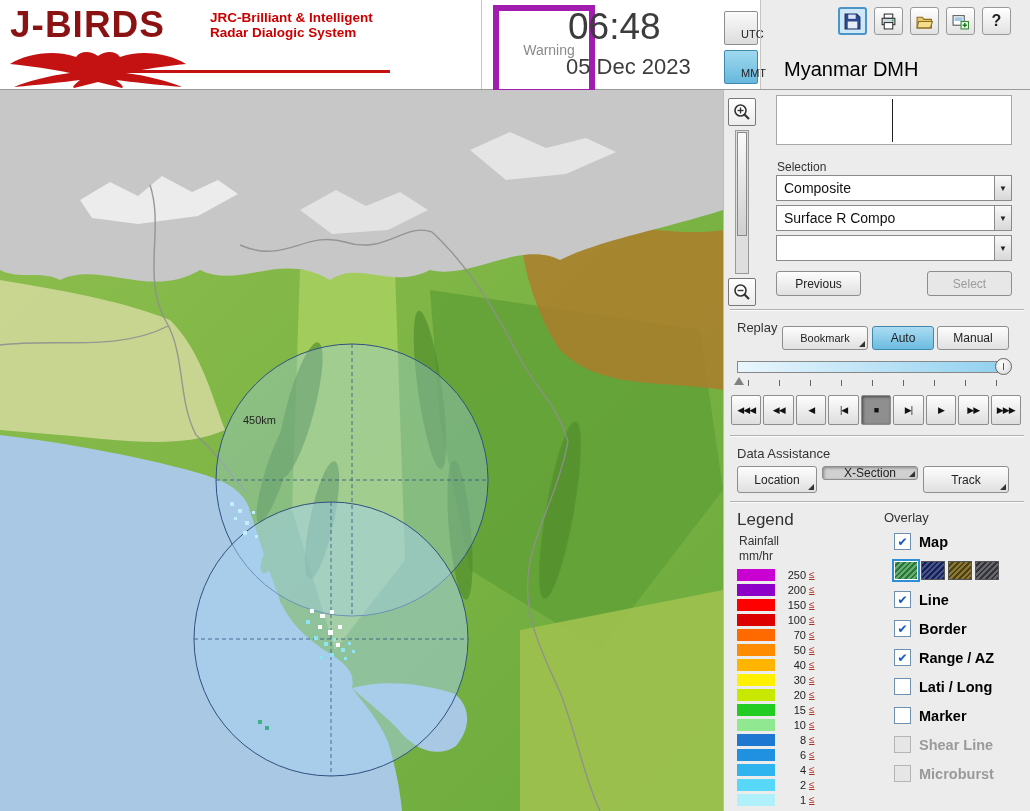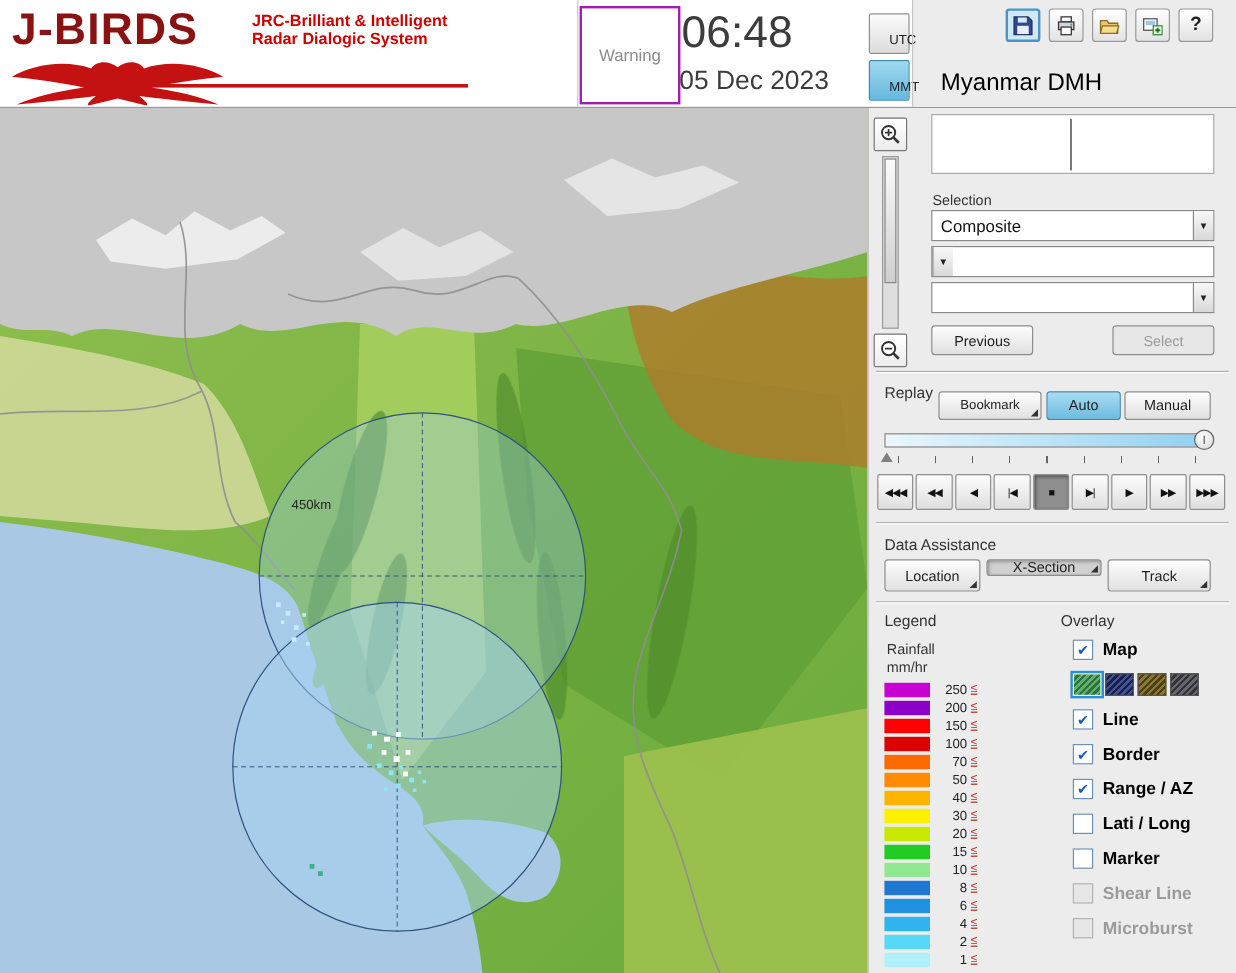--- a/index.html
+++ b/index.html
@@ -14,7 +14,7 @@
   .logo-sub{position:absolute;left:210px;top:10px;color:#cc0000;font-weight:bold;font-size:13.5px;line-height:15px;}
   .logo-line{position:absolute;left:70px;top:70px;width:320px;height:3px;background:#c41212;}
   .eagle{position:absolute;left:8px;top:48px;}
-  .warning-box{position:absolute;left:483px;top:5px;width:80px;height:78px;background:#fff;border:2px solid #a21caf;display:flex;align-items:center;justify-content:center;}
+  .warning-box{position:absolute;left:493px;top:5px;width:80px;height:78px;background:#fff;border:6px solid #a21caf;display:flex;align-items:center;justify-content:center;padding-left:10px;}
   .warning-text{color:#8a8a8a;font-size:14px;}
   .clock-time{position:absolute;left:568px;top:6px;font-size:37px;color:#3c3c3c;}
   .clock-date{position:absolute;left:566px;top:54px;font-size:22px;color:#3c3c3c;}

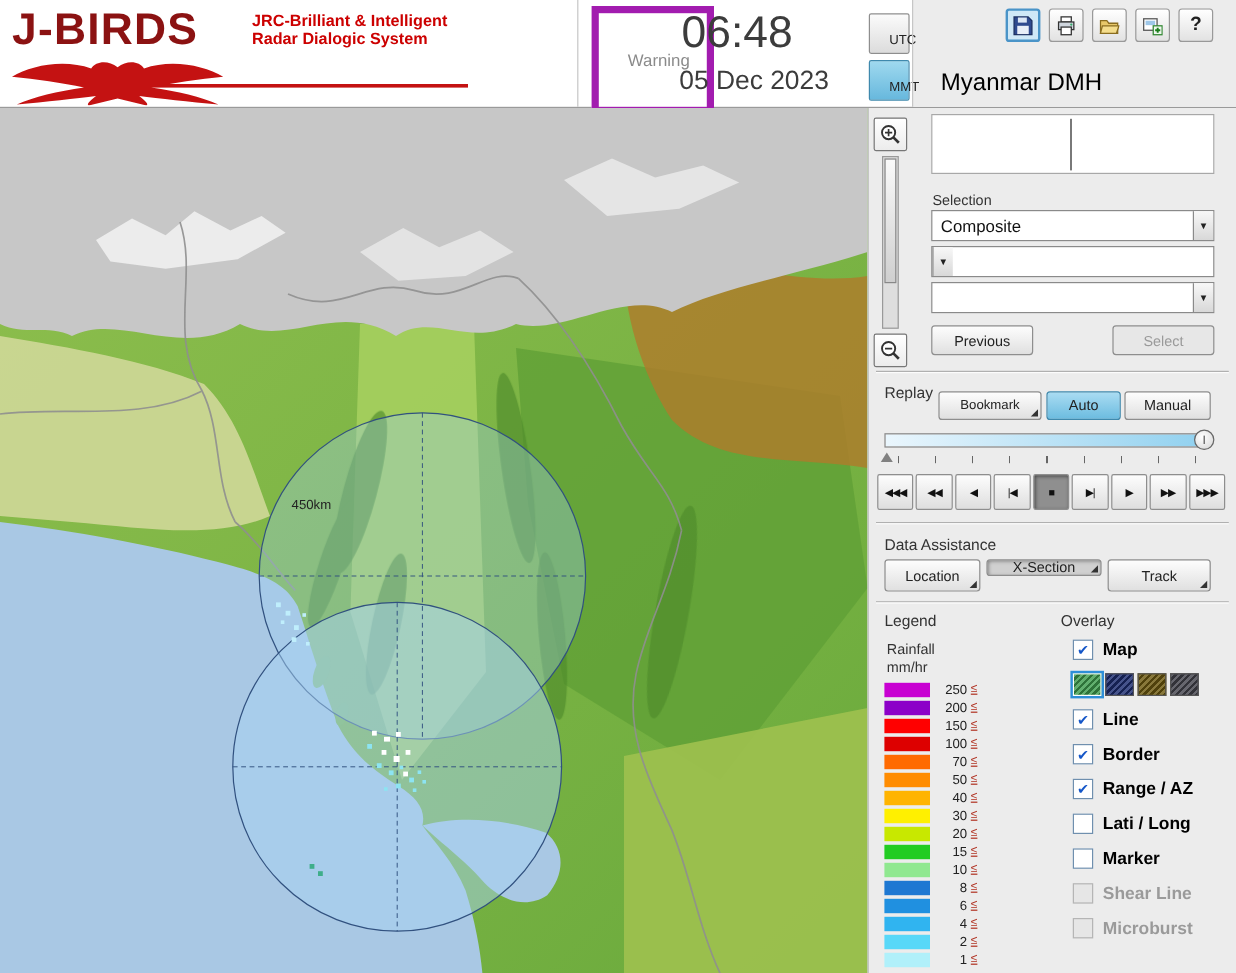--- a/index.html
+++ b/index.html
@@ -270,6 +270,7 @@
       <button class="dd-btn">▼</button>
     </div>
     <div class="dd" style="top:115px">
+      <span class="dd-value">Surface R Compo</span>
       <button class="dd-btn">▼</button>
     </div>
     <div class="dd" style="top:145px">

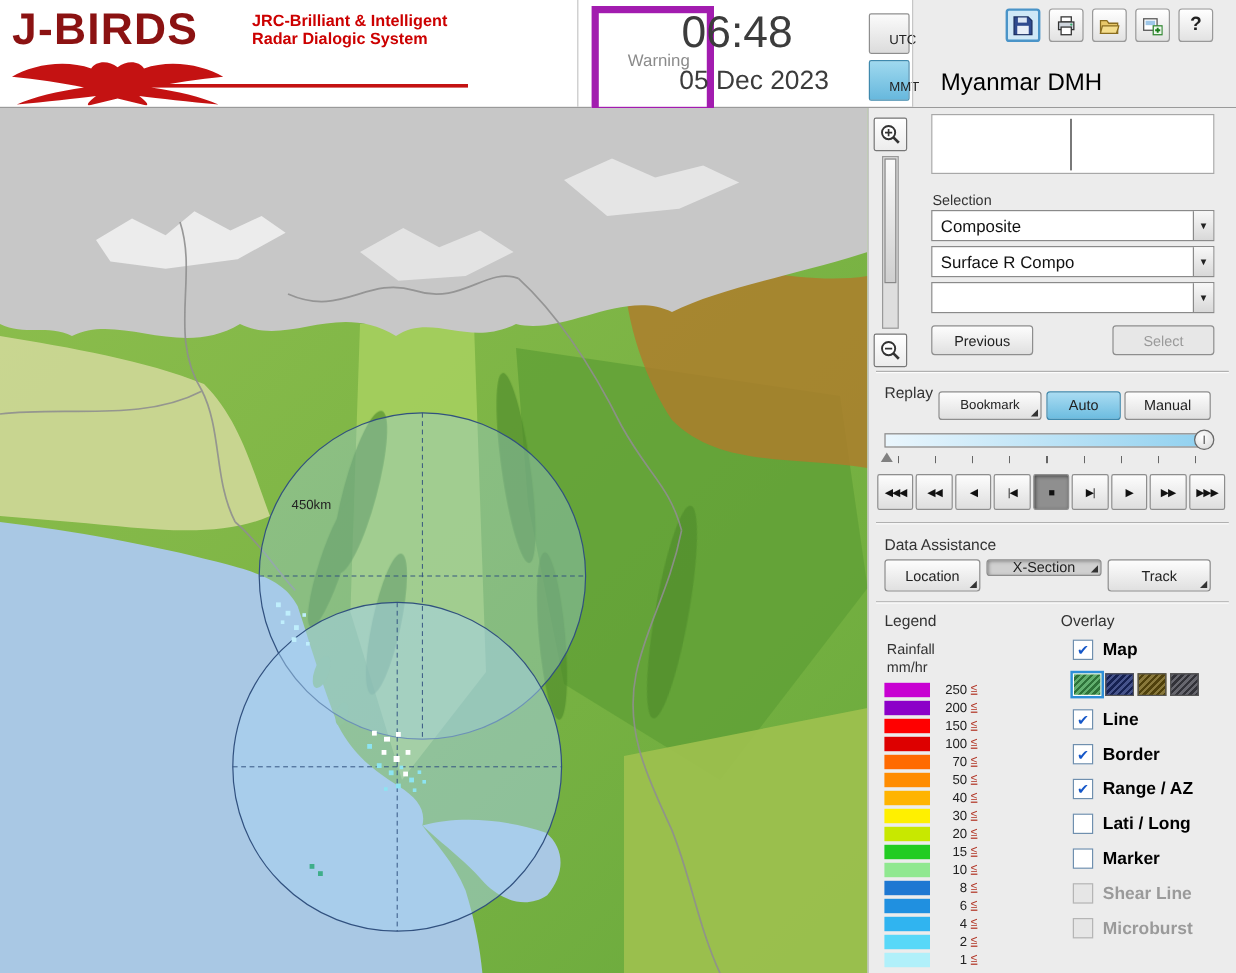--- a/index.html
+++ b/index.html
@@ -315,7 +315,7 @@
 
     <div class="hdiv" style="top:411px"></div>
 
-    <div class="panel-label" style="left:13px;top:420px;font-size:13px">Legend</div>
+    <div class="panel-label" style="left:13px;top:420px;font-size:17px">Legend</div>
     <div class="panel-label" style="left:160px;top:420px;font-size:13px">Overlay</div>
     <div class="panel-label" style="left:15px;top:444px">Rainfall</div>
     <div class="panel-label" style="left:15px;top:459px">mm/hr</div>

